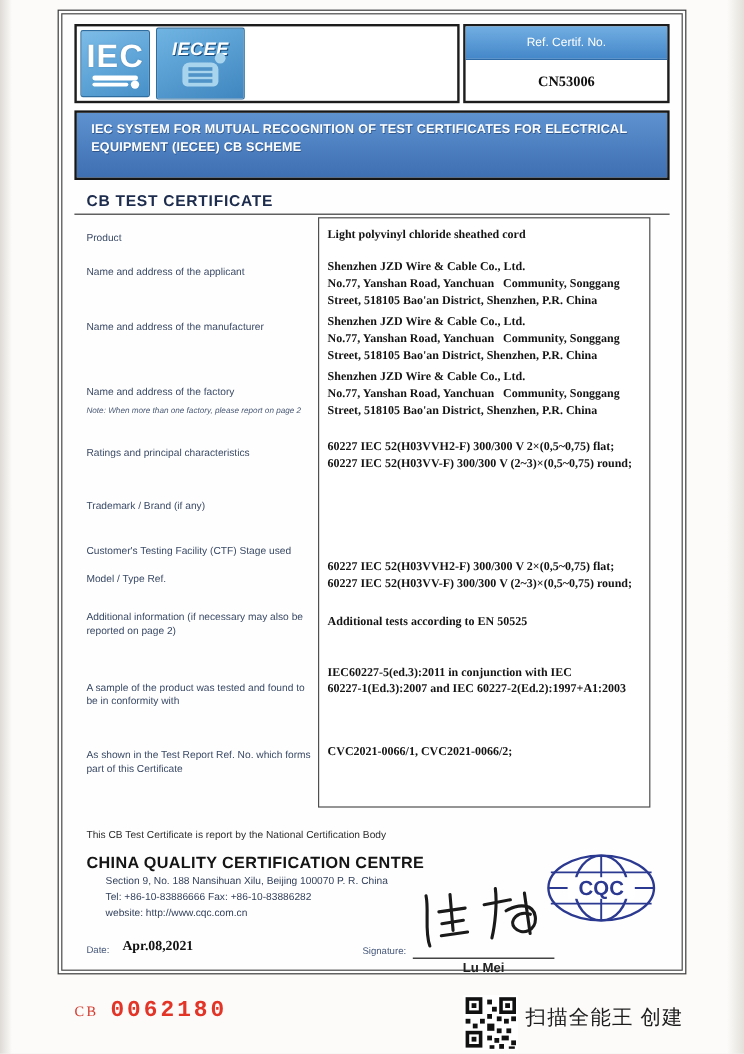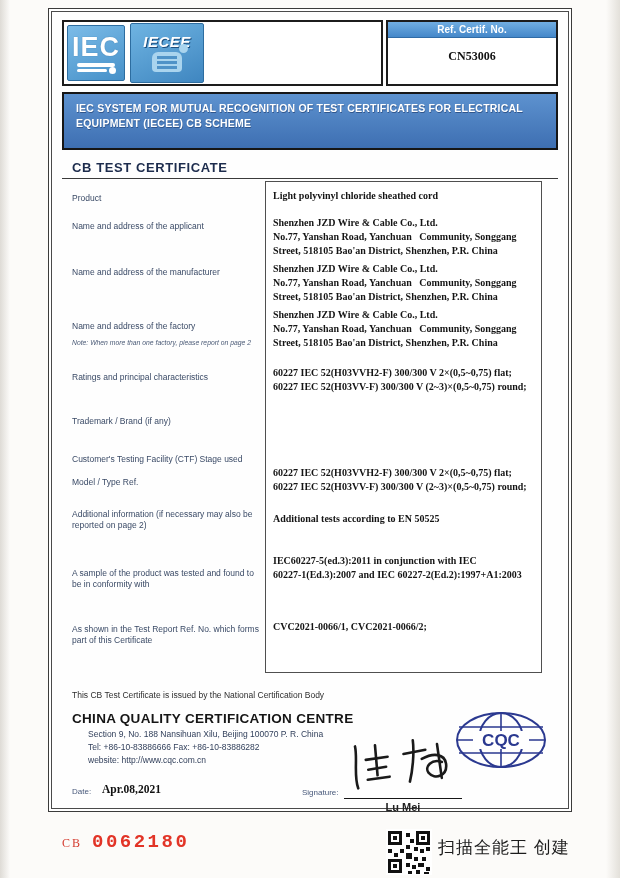--- a/index.html
+++ b/index.html
@@ -38,8 +38,8 @@
 
   .ref-box { position:absolute; left:334px; top:8px; width:172px; height:66px;
              border:2px solid #1c1c1c; background:#fff; }
-  .ref-band { height:16px; background:linear-gradient(180deg,#71aee2,#4487c9); color:#fff;
-              font-weight:bold; font-size:10px; display:flex; align-items:center; justify-content:center;
+  .ref-band { height:28px; background:linear-gradient(180deg,#71aee2,#4487c9); color:#fff;
+              font-weight:normal; font-size:10px; display:flex; align-items:center; justify-content:center;
               border-bottom:1px solid #2f6ba6; }
   .ref-no { height:36px; display:flex; align-items:center; justify-content:center;
             font-family:"Liberation Serif", serif; font-weight:bold; font-size:12px; color:#111; }

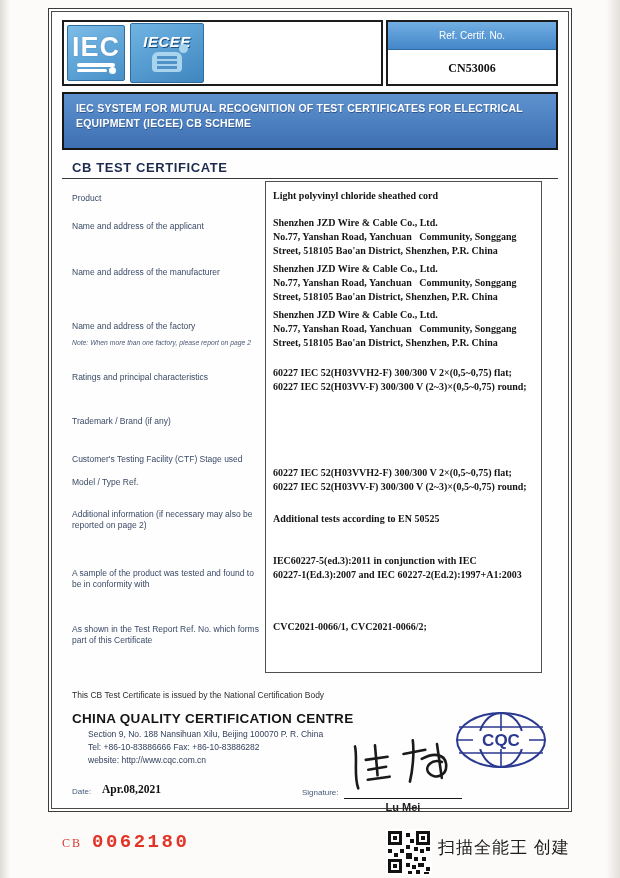--- a/index.html
+++ b/index.html
@@ -161,7 +161,7 @@
         <div class="fvalue u8">CVC2021-0066/1, CVC2021-0066/2;</div>
       </div>
 
-      <div class="issued">This CB Test Certificate is issued by the National Certification Body</div>
+      <div class="issued">This CB Test Certificate is report by the National Certification Body</div>
       <div class="org-name">CHINA QUALITY CERTIFICATION CENTRE</div>
       <div class="org-line addr">Section 9, No. 188 Nansihuan Xilu, Beijing 100070 P. R. China</div>
       <div class="org-line telfax">Tel: +86-10-83886666      Fax: +86-10-83886282</div>

